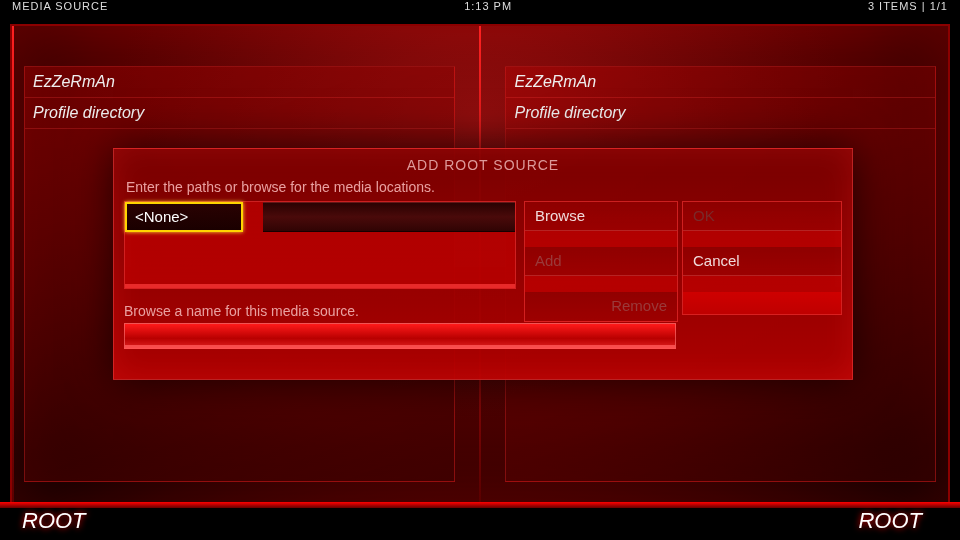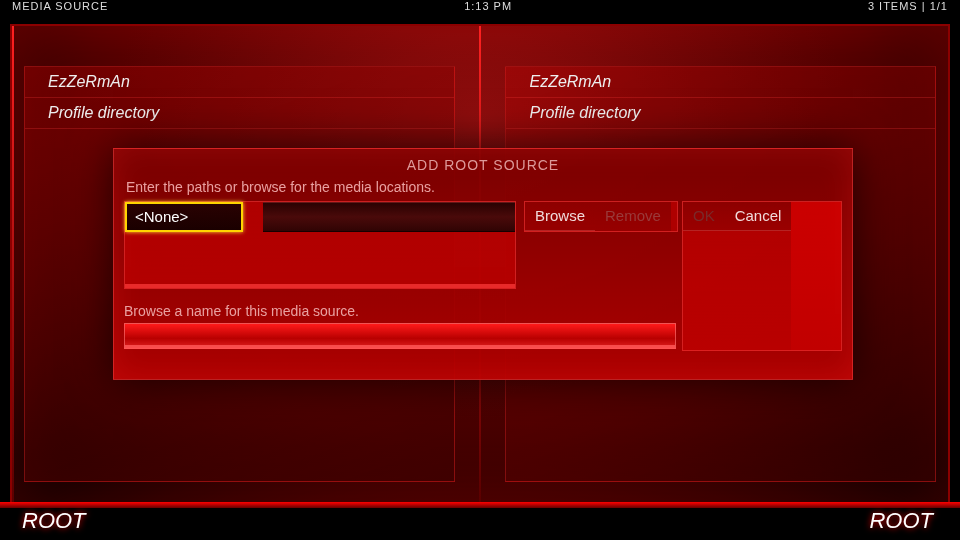--- a/index.html
+++ b/index.html
@@ -56,7 +56,7 @@
   .bgpanel.right { right: 12px; }
 
   .bgpanel .entry {
-    padding: 6px 23px;
+    padding: 6px 8px;
     font-size: 16px;
     font-style: italic;
     color: #eee;

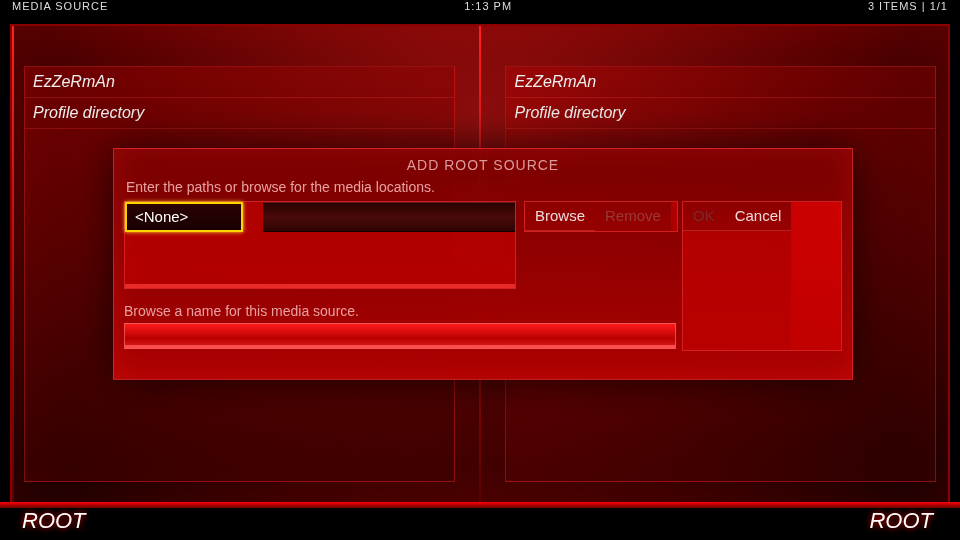--- a/index.html
+++ b/index.html
@@ -133,8 +133,8 @@
 
   .btn-col {
     width: 154px;
-    display:flex; 
-    gap:0;
+    display:flex; flex-direction:column;
+    gap:16px;
     background: linear-gradient(to bottom, rgba(255,0,0,0.35), rgba(200,0,0,0.55));
     border:1px solid rgba(255,80,80,0.4);
   }

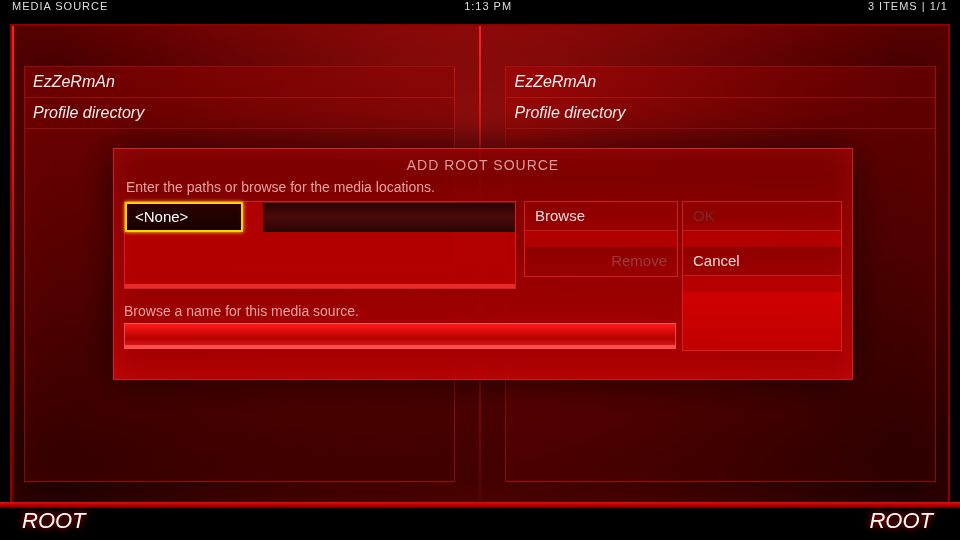--- a/index.html
+++ b/index.html
@@ -150,7 +150,7 @@
   .btn-col .btn:last-child { border-bottom:none;text-align:right; }
   .btn-col .btn.dim { color:#9a3a3a; }
 
-  .btn-col.confirm { width: 160px; height:150px; }
+  .btn-col.confirm { width: 160px; height:114px; }
   .btn-col.confirm .btn.dim { color:#7a2a2a; }
   .btn-col.confirm .spacer { flex:1; background:linear-gradient(to bottom, rgba(255,0,0,0.35), rgba(200,0,0,0.55)); }
 

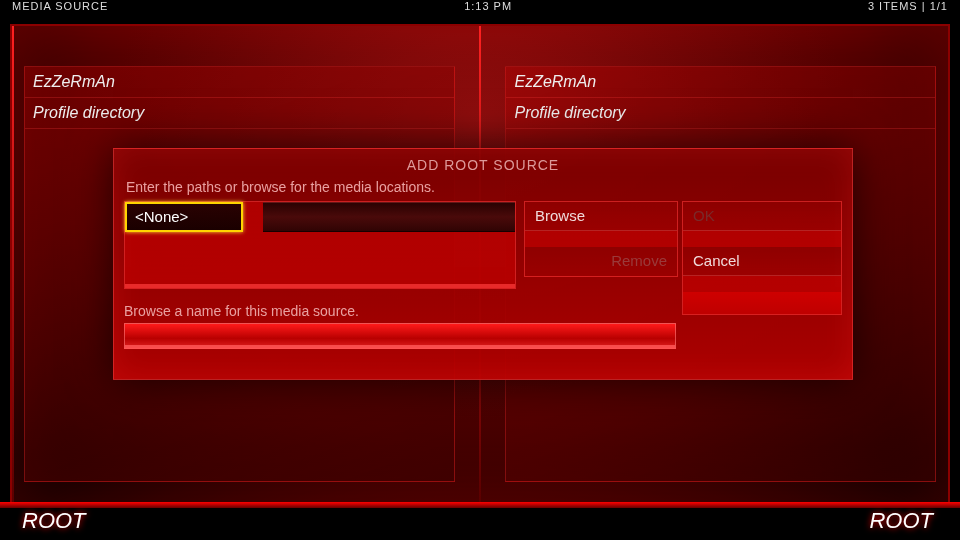--- a/index.html
+++ b/index.html
@@ -215,6 +215,7 @@
     <div class="mid-block">
       <div class="btn-col">
         <div class="btn">Browse</div>
+        <div class="btn dim">Add</div>
         <div class="btn dim">Remove</div>
       </div>
     </div>

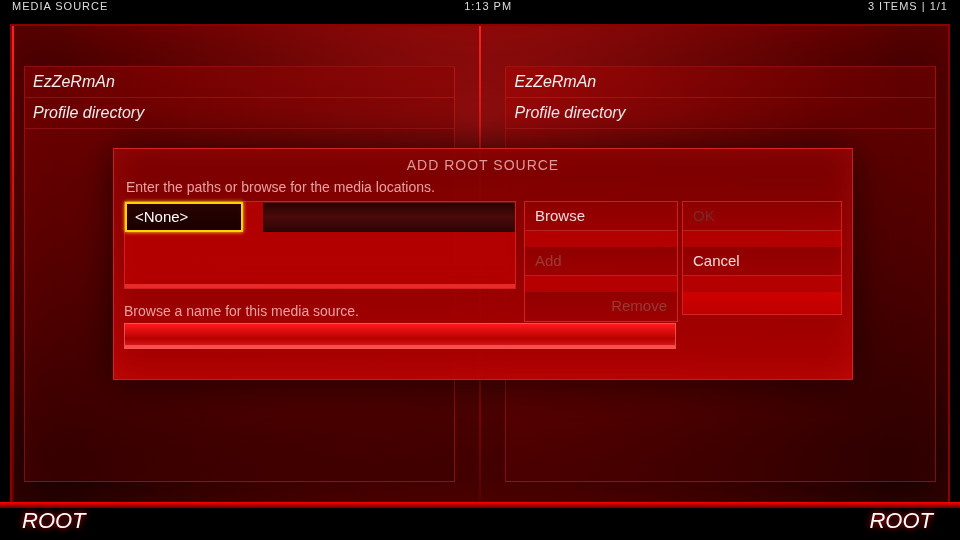--- a/index.html
+++ b/index.html
@@ -69,7 +69,7 @@
   
   .footer {
     position:absolute;
-    bottom:6px; left:0; right:5px;
+    bottom:6px; left:0; right:16px;
     display:flex; justify-content:space-between;
     padding:0 22px;
     font-size: 22px;

